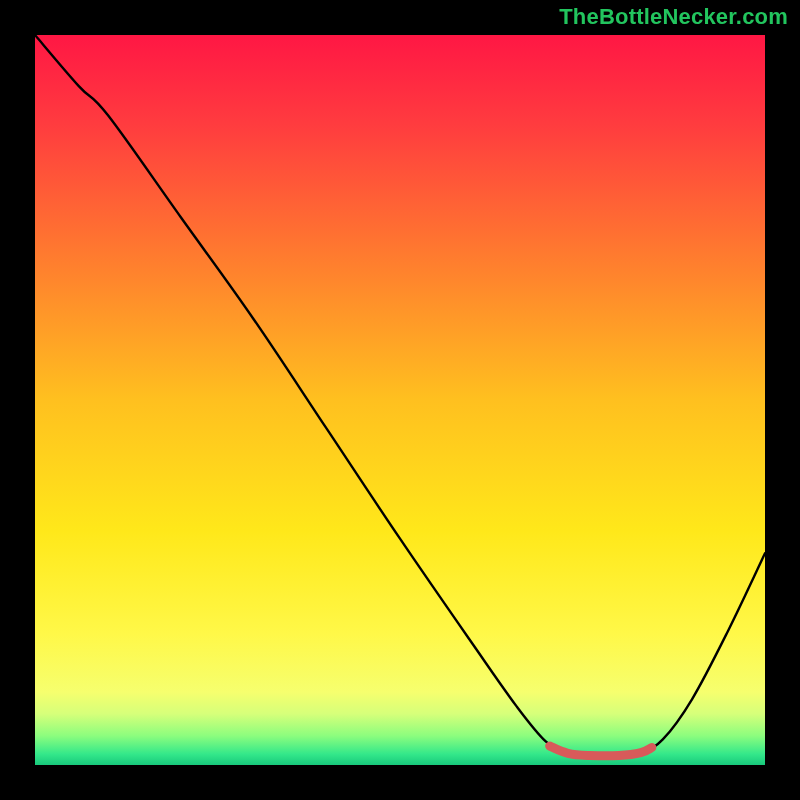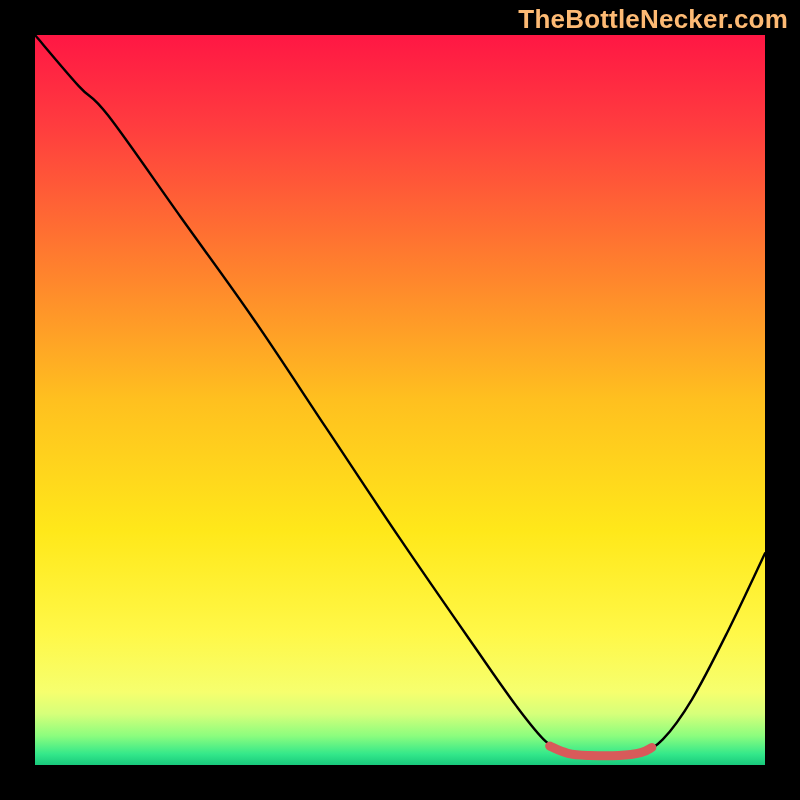--- a/index.html
+++ b/index.html
@@ -21,8 +21,8 @@
     position: absolute;
     top: 4px;
     right: 12px;
-    color: #fdba74;
-    font-size: 26px;
+    color: #22c55e;
+    font-size: 22px;
     font-weight: 600;
     letter-spacing: 0.2px;
     z-index: 5;

